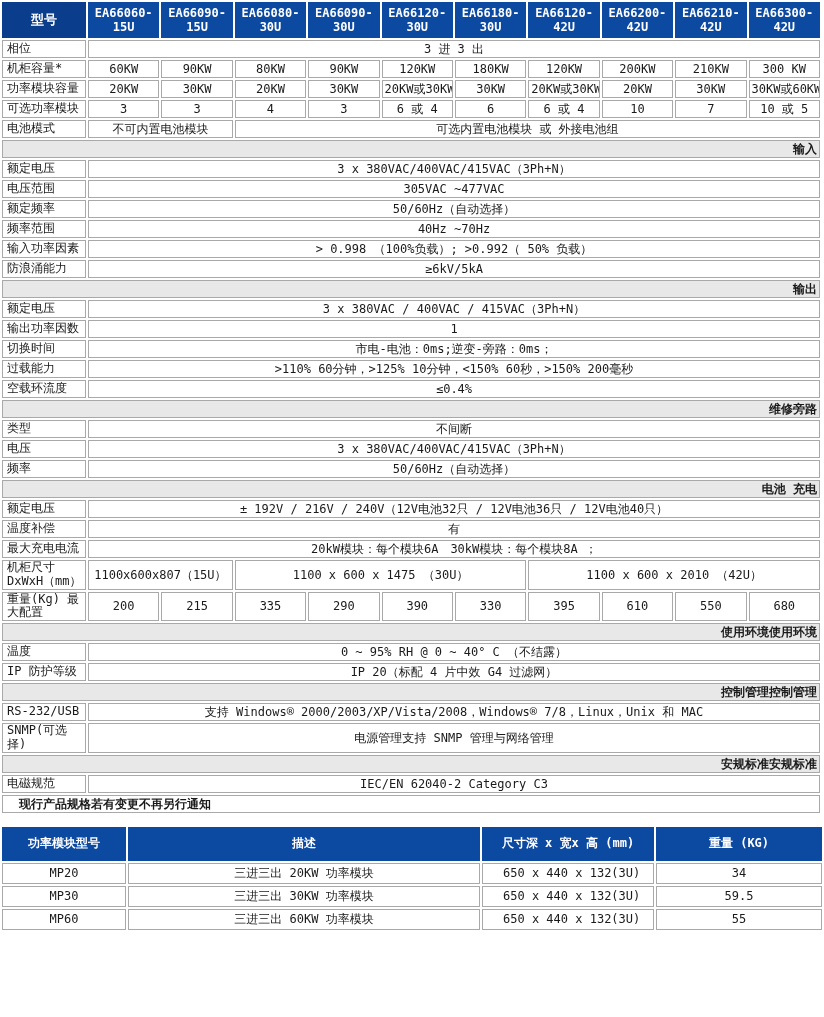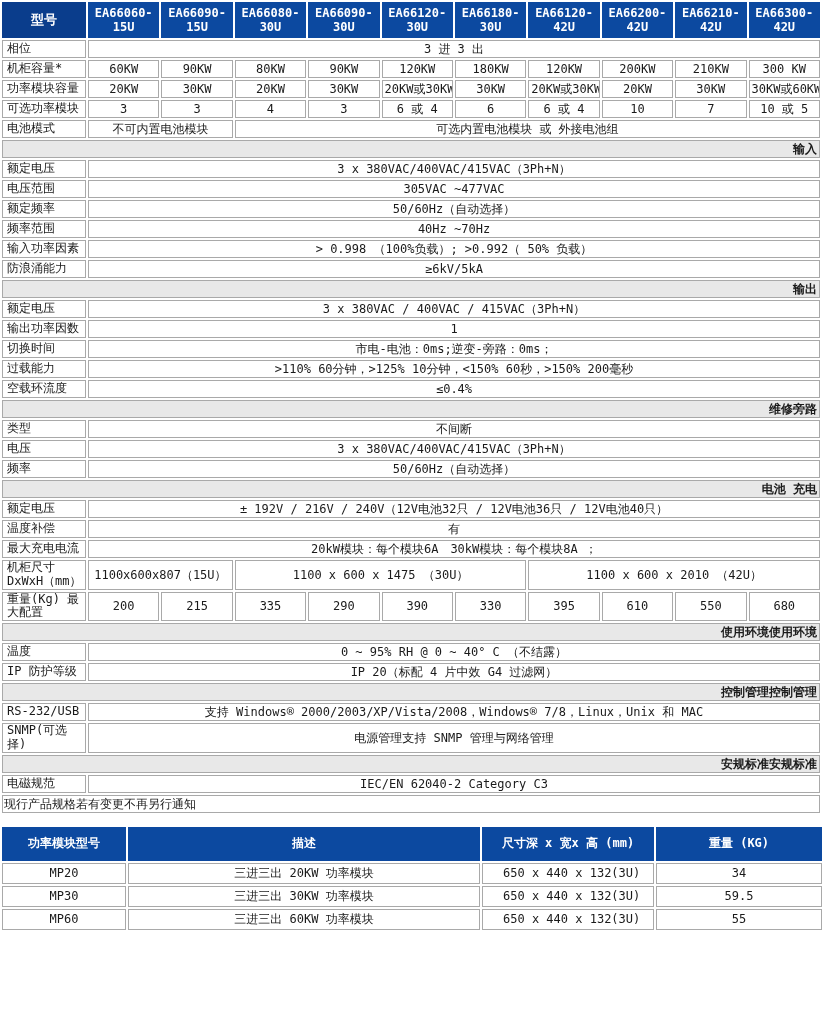--- a/index.html
+++ b/index.html
@@ -56,7 +56,8 @@
   }
   .spec td.note{
     text-align:left;
-    padding-left:1px;
+    padding-left:16px;
+    font-weight:bold;
   }
   
   .modules{margin-top:10px;}

